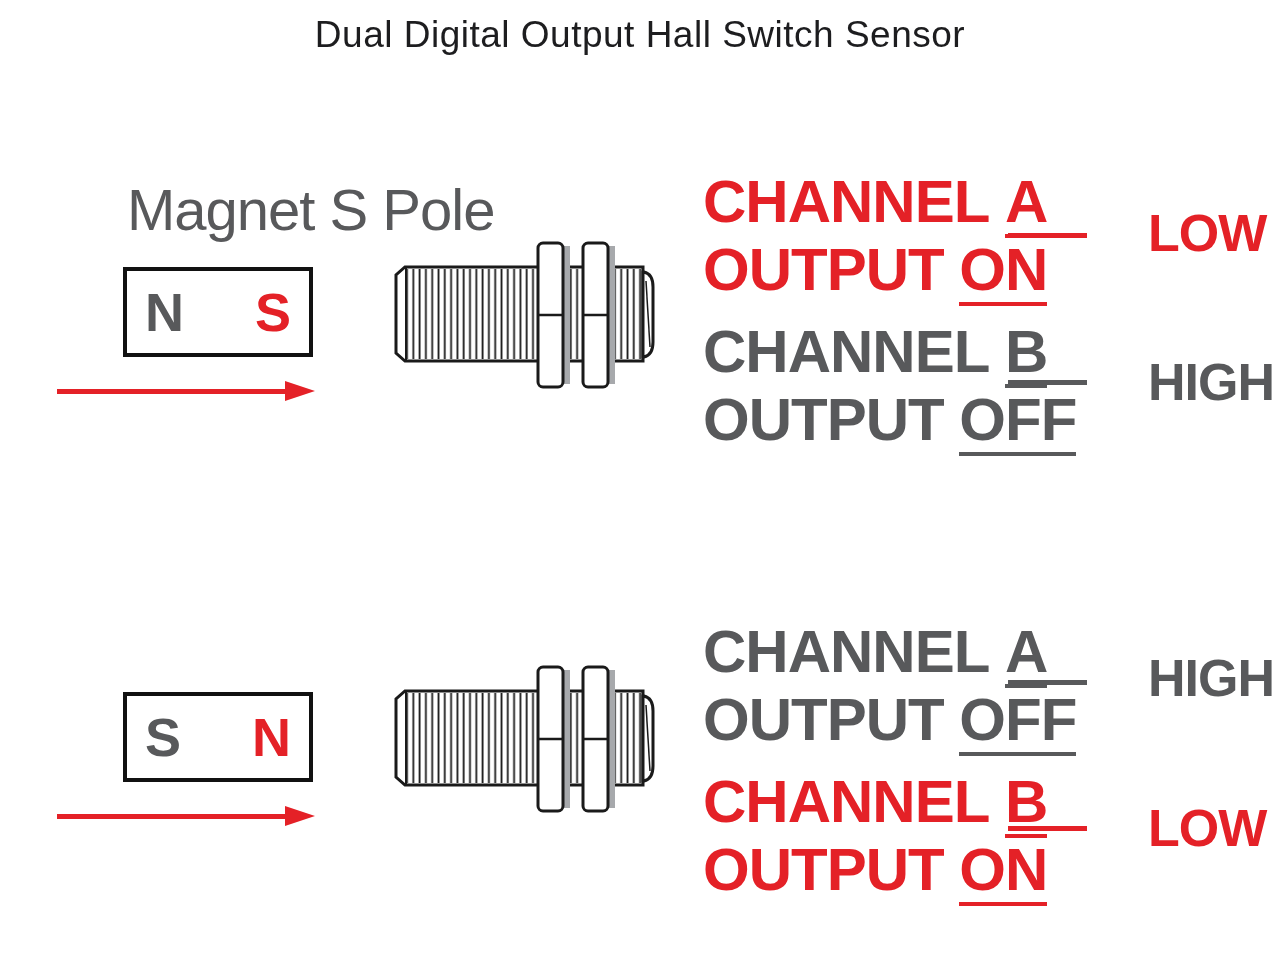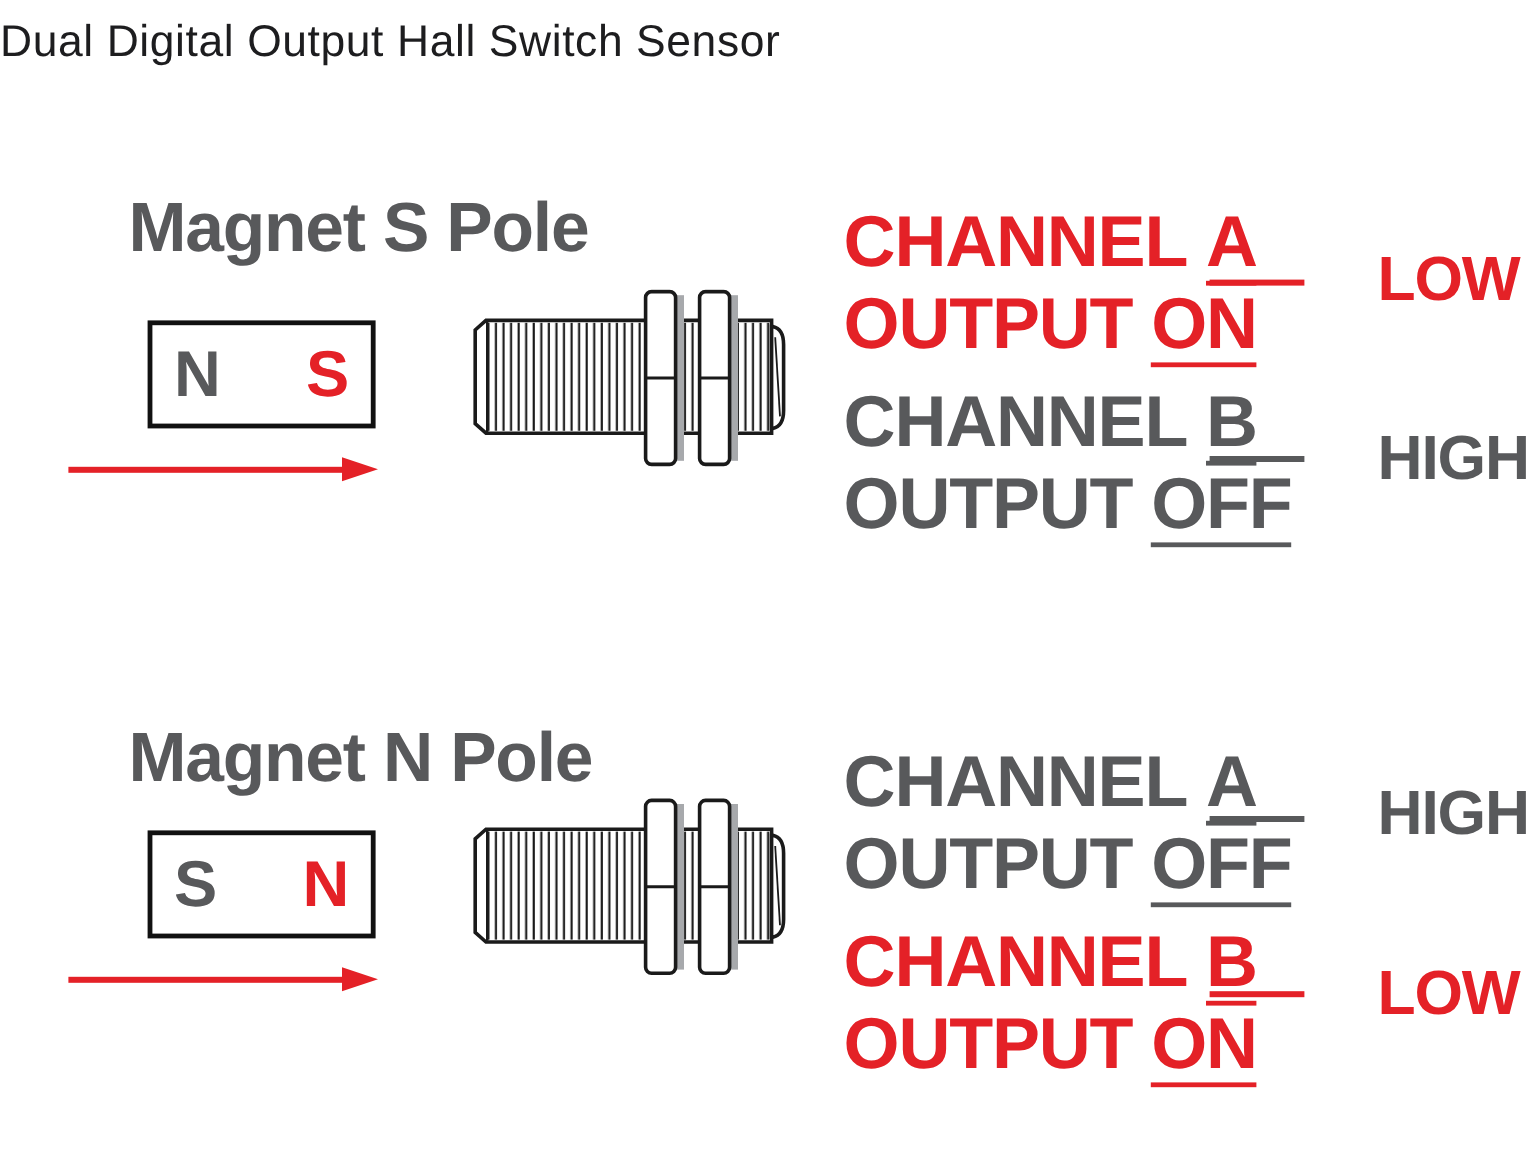--- a/index.html
+++ b/index.html
@@ -8,7 +8,7 @@
     font-family:"Liberation Sans", sans-serif; overflow:hidden;
   }
   .title {
-    position:absolute; left:0; right:0; top:16px; text-align:left;
+    position:absolute; left:0; right:0; top:16px; text-align:center;
     font-size:37px; line-height:1; color:#1d1d1f; letter-spacing:0.5px;
   }
   .sec-heading {

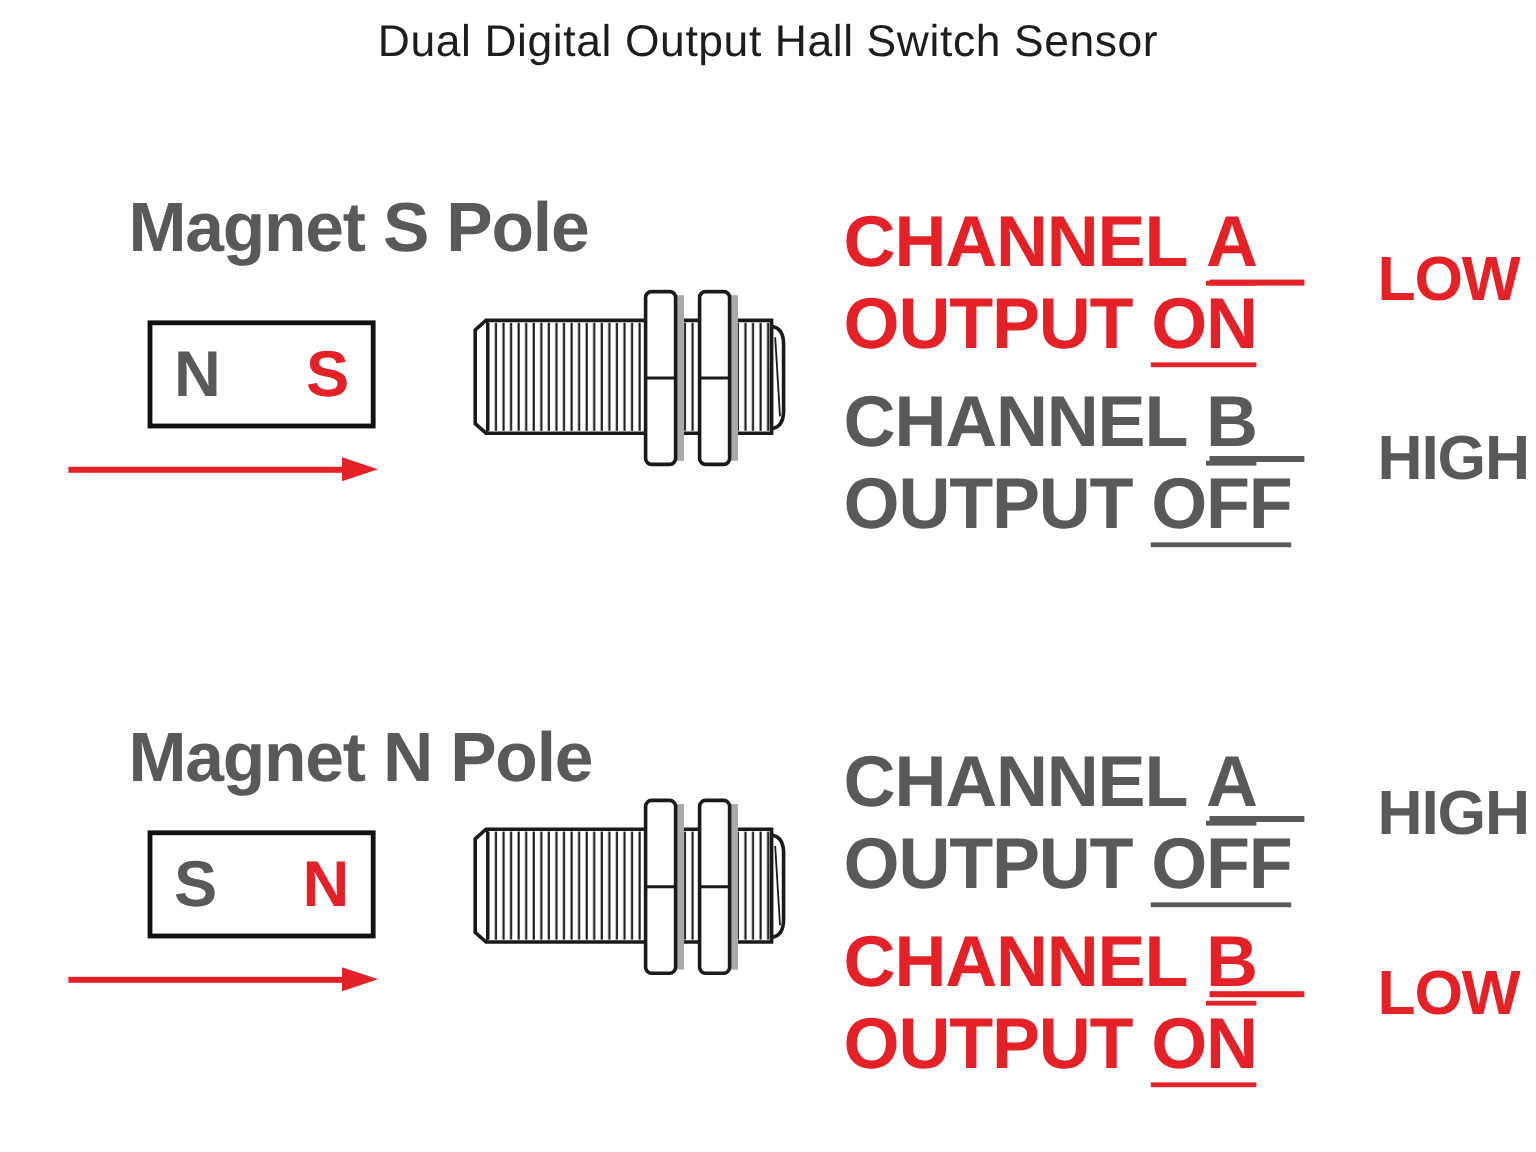--- a/index.html
+++ b/index.html
@@ -12,8 +12,8 @@
     font-size:37px; line-height:1; color:#1d1d1f; letter-spacing:0.5px;
   }
   .sec-heading {
-    position:absolute; left:107px; font-size:58px; font-weight:bold;
-    line-height:1; color:#58595b; letter-spacing:-1px; white-space:nowrap;
+    position:absolute; left:127px; font-size:58px; font-weight:normal;
+    line-height:1; color:#58595b; letter-spacing:-1px; white-space:nowrap;margin-top:20px;
   }
   .magnet {
     position:absolute; left:123px; width:190px; height:90px;

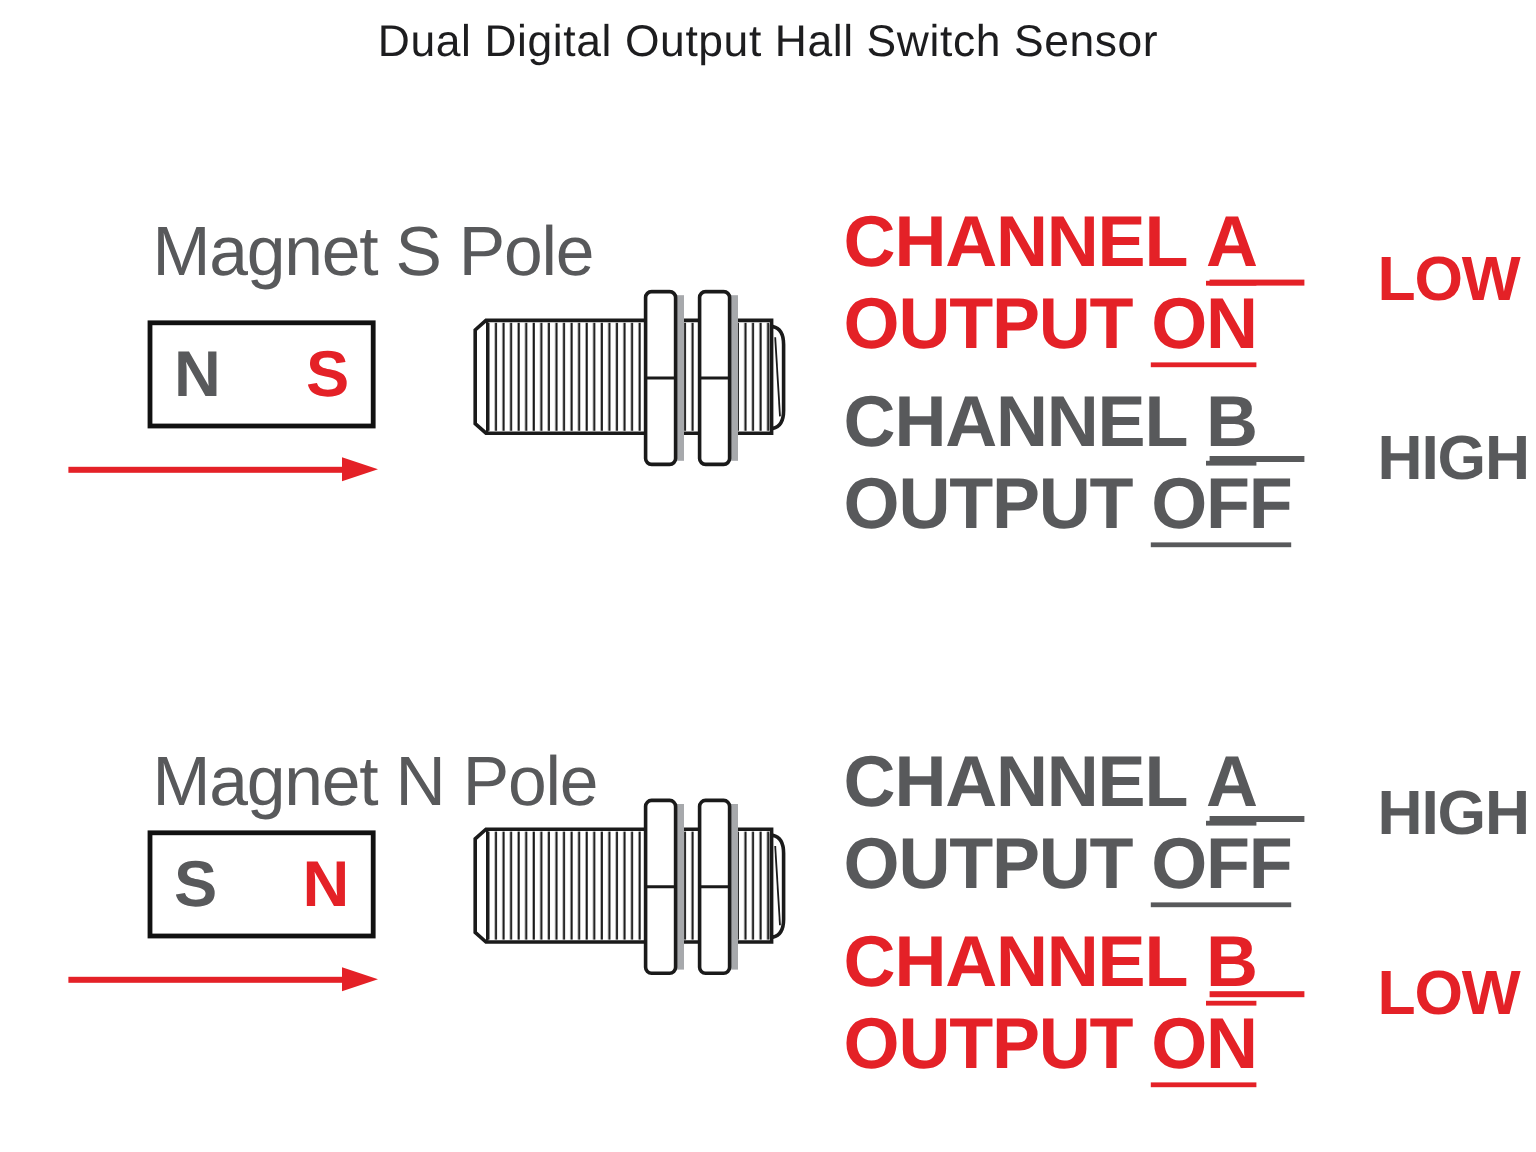--- a/index.html
+++ b/index.html
@@ -108,7 +108,6 @@
   <div class="connector gray-bg" style="top:380px"></div>
   <div class="level gray" style="top:356px">HIGH</div>
 
-  <div class="sec-heading" style="top:603px">Magnet N Pole</div>
 
   <div class="magnet" style="top:692px">
     <span class="pole gray">S</span>

